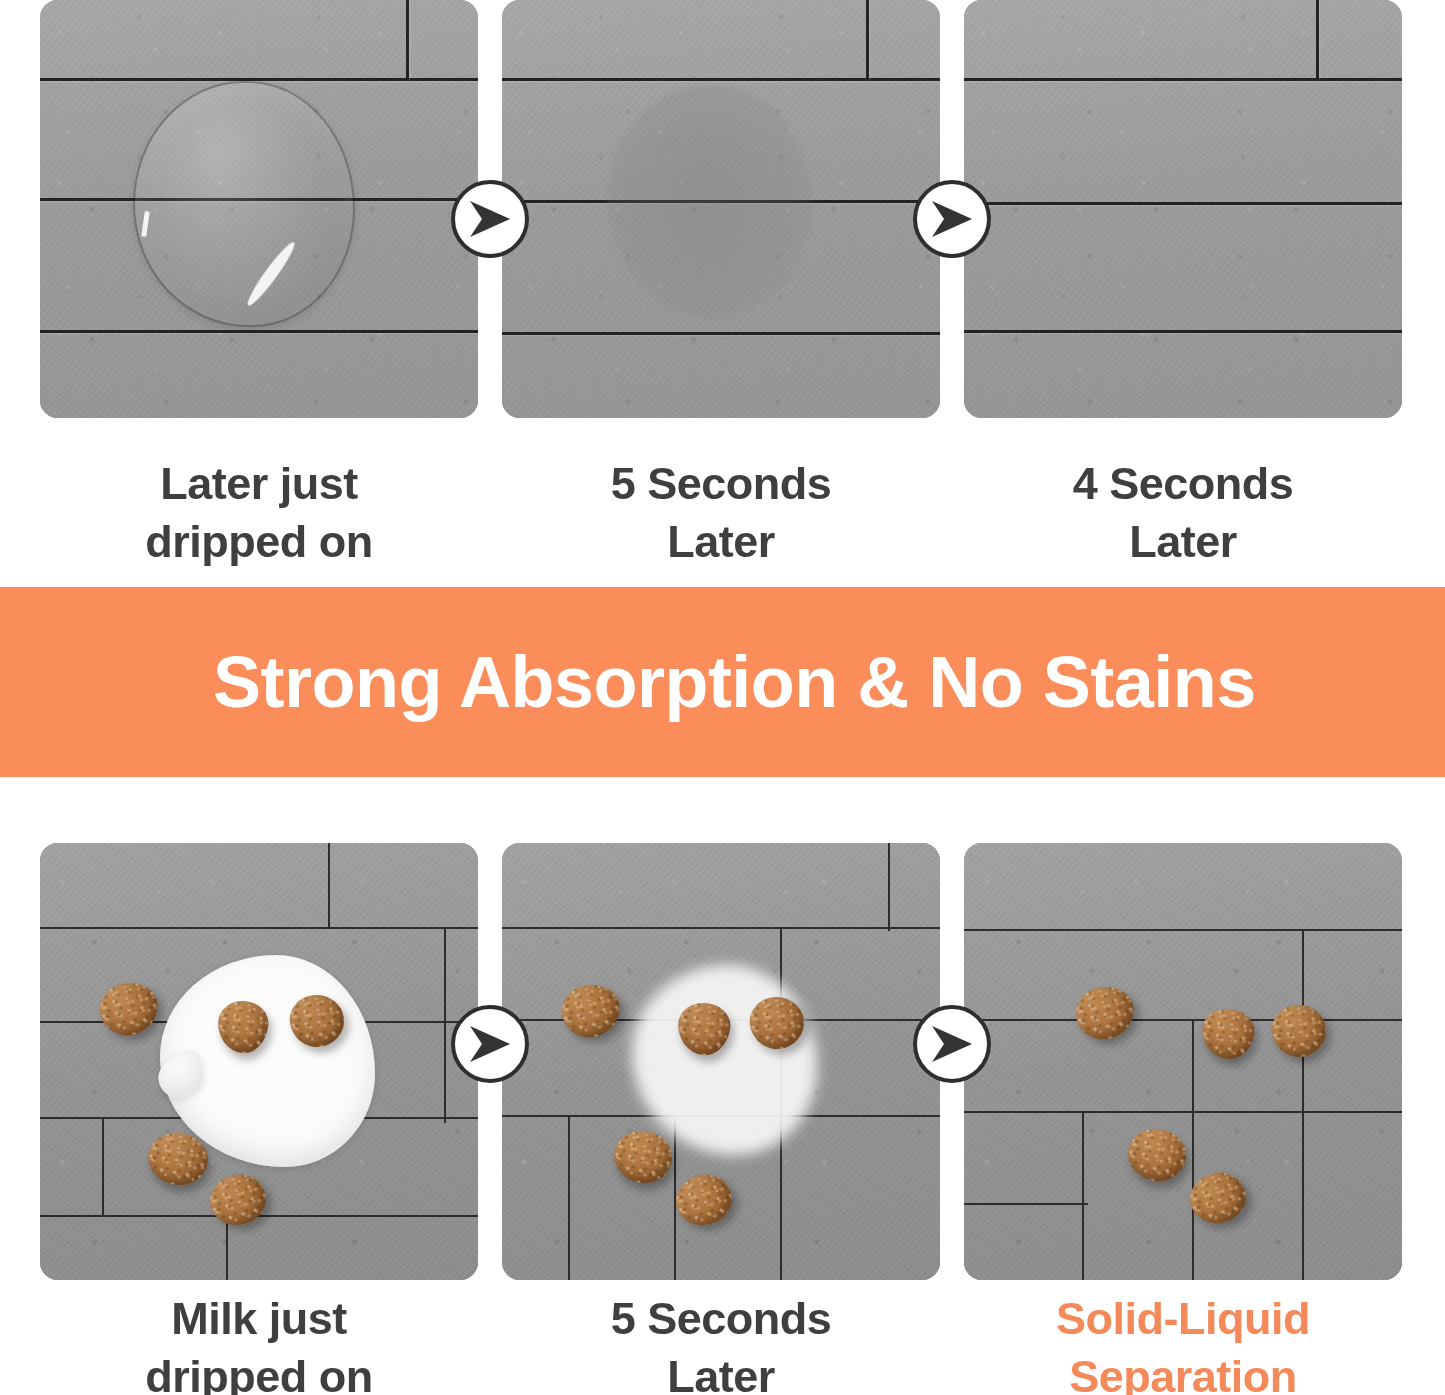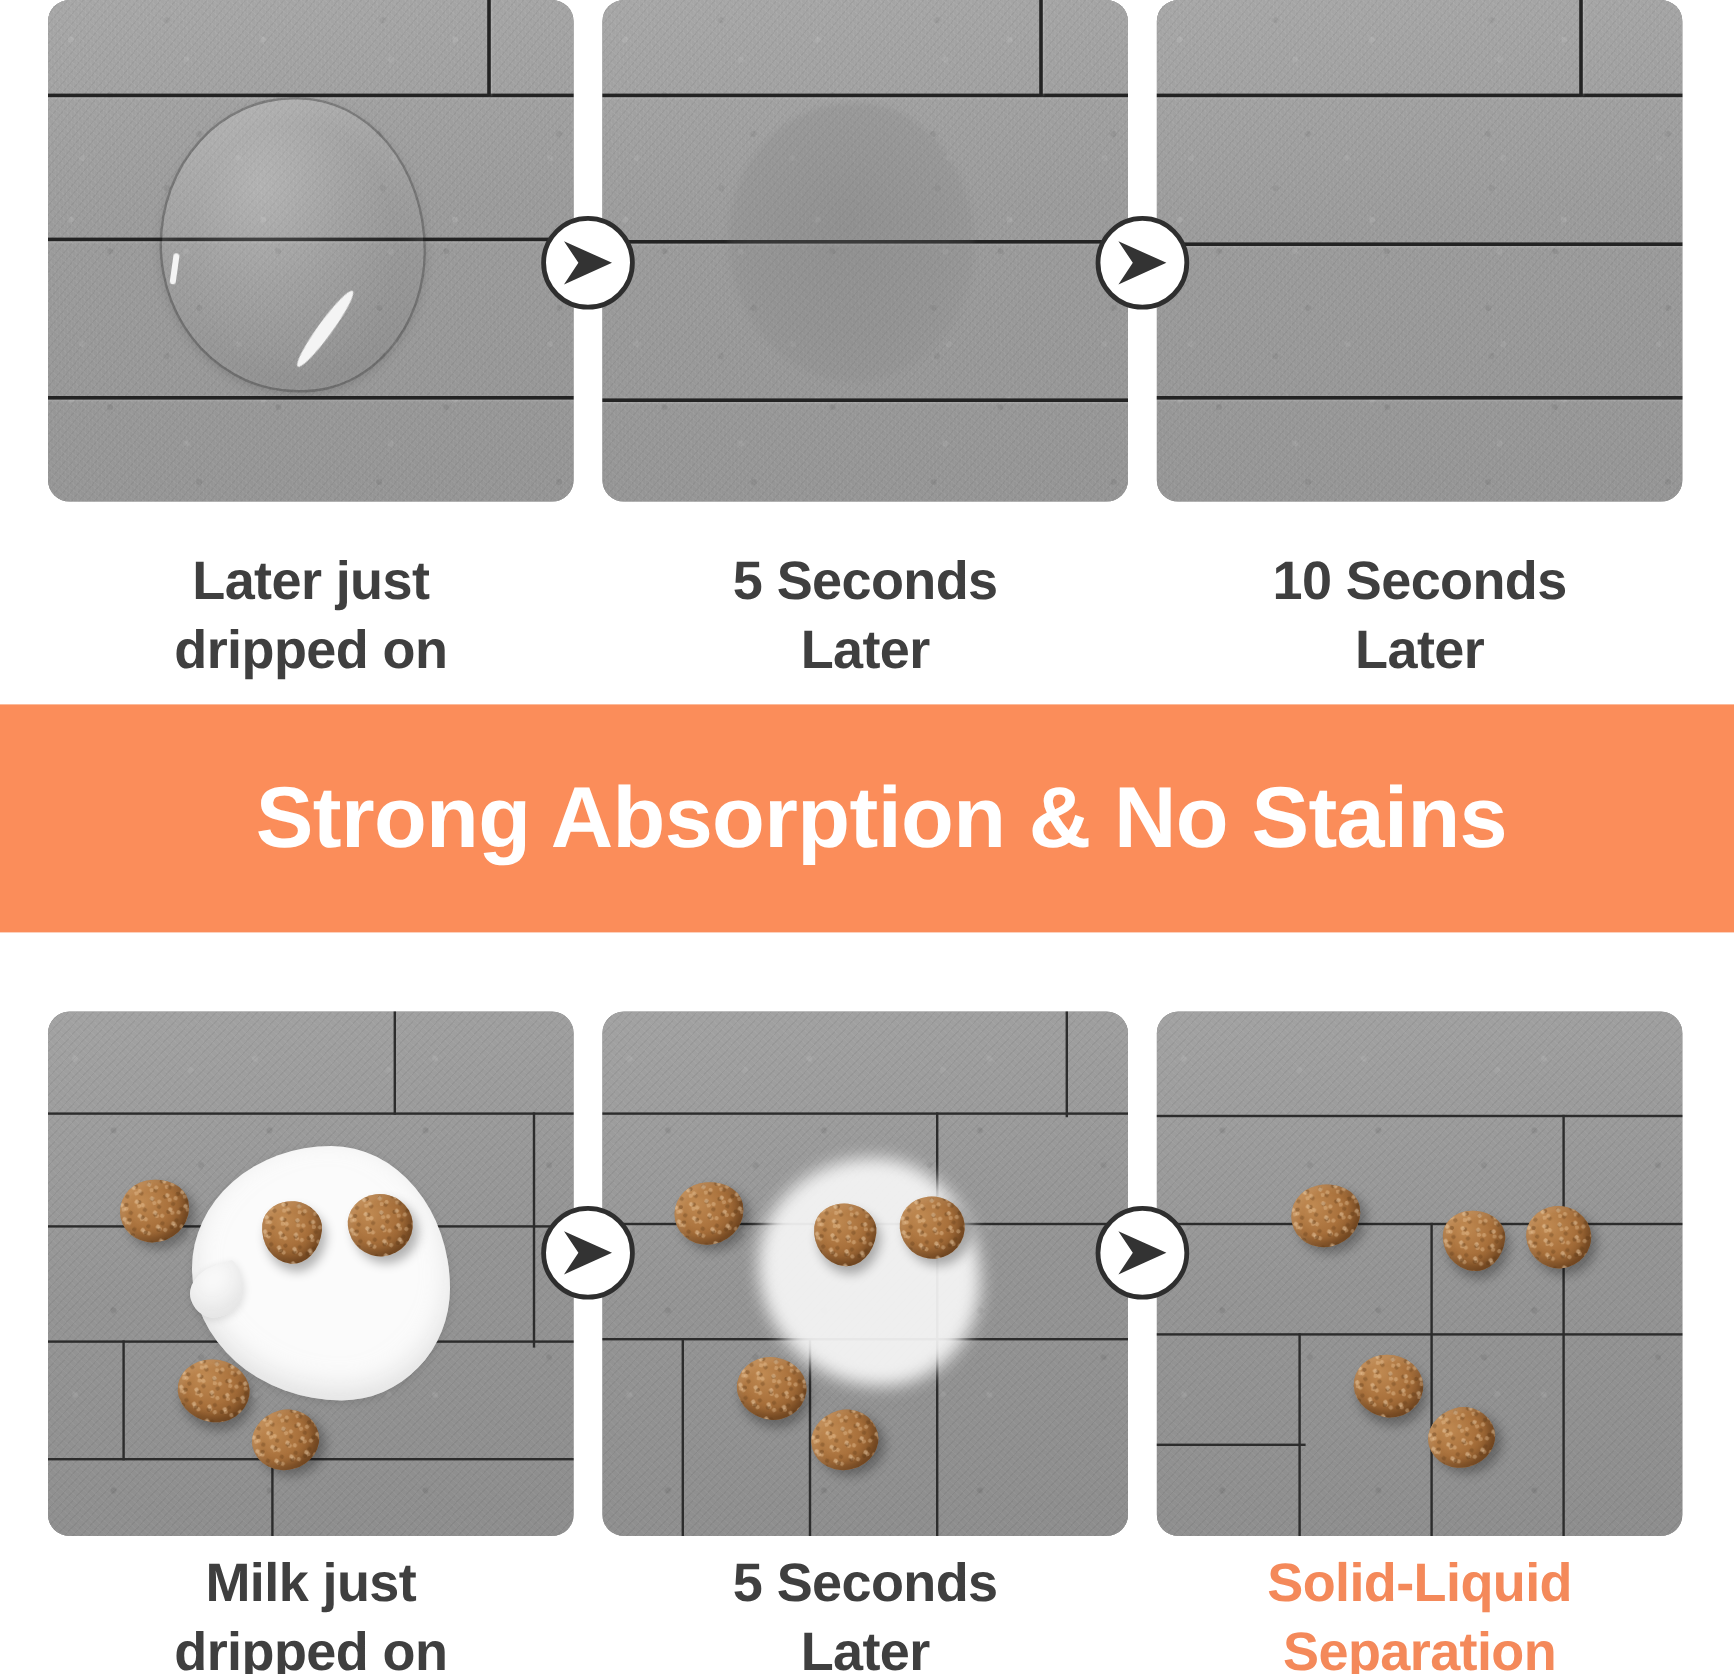--- a/index.html
+++ b/index.html
@@ -201,7 +201,7 @@
 dripped on</div>
   <div class="caption" style="left:502px;top:455px;width:438px;">5 Seconds
 Later</div>
-  <div class="caption" style="left:964px;top:455px;width:438px;">10 Seconds
+  <div class="caption" style="left:964px;top:455px;width:438px;">4 Seconds
 Later</div>
 
   <div class="banner" style="top:587px;height:190px;padding-left:12px;">

